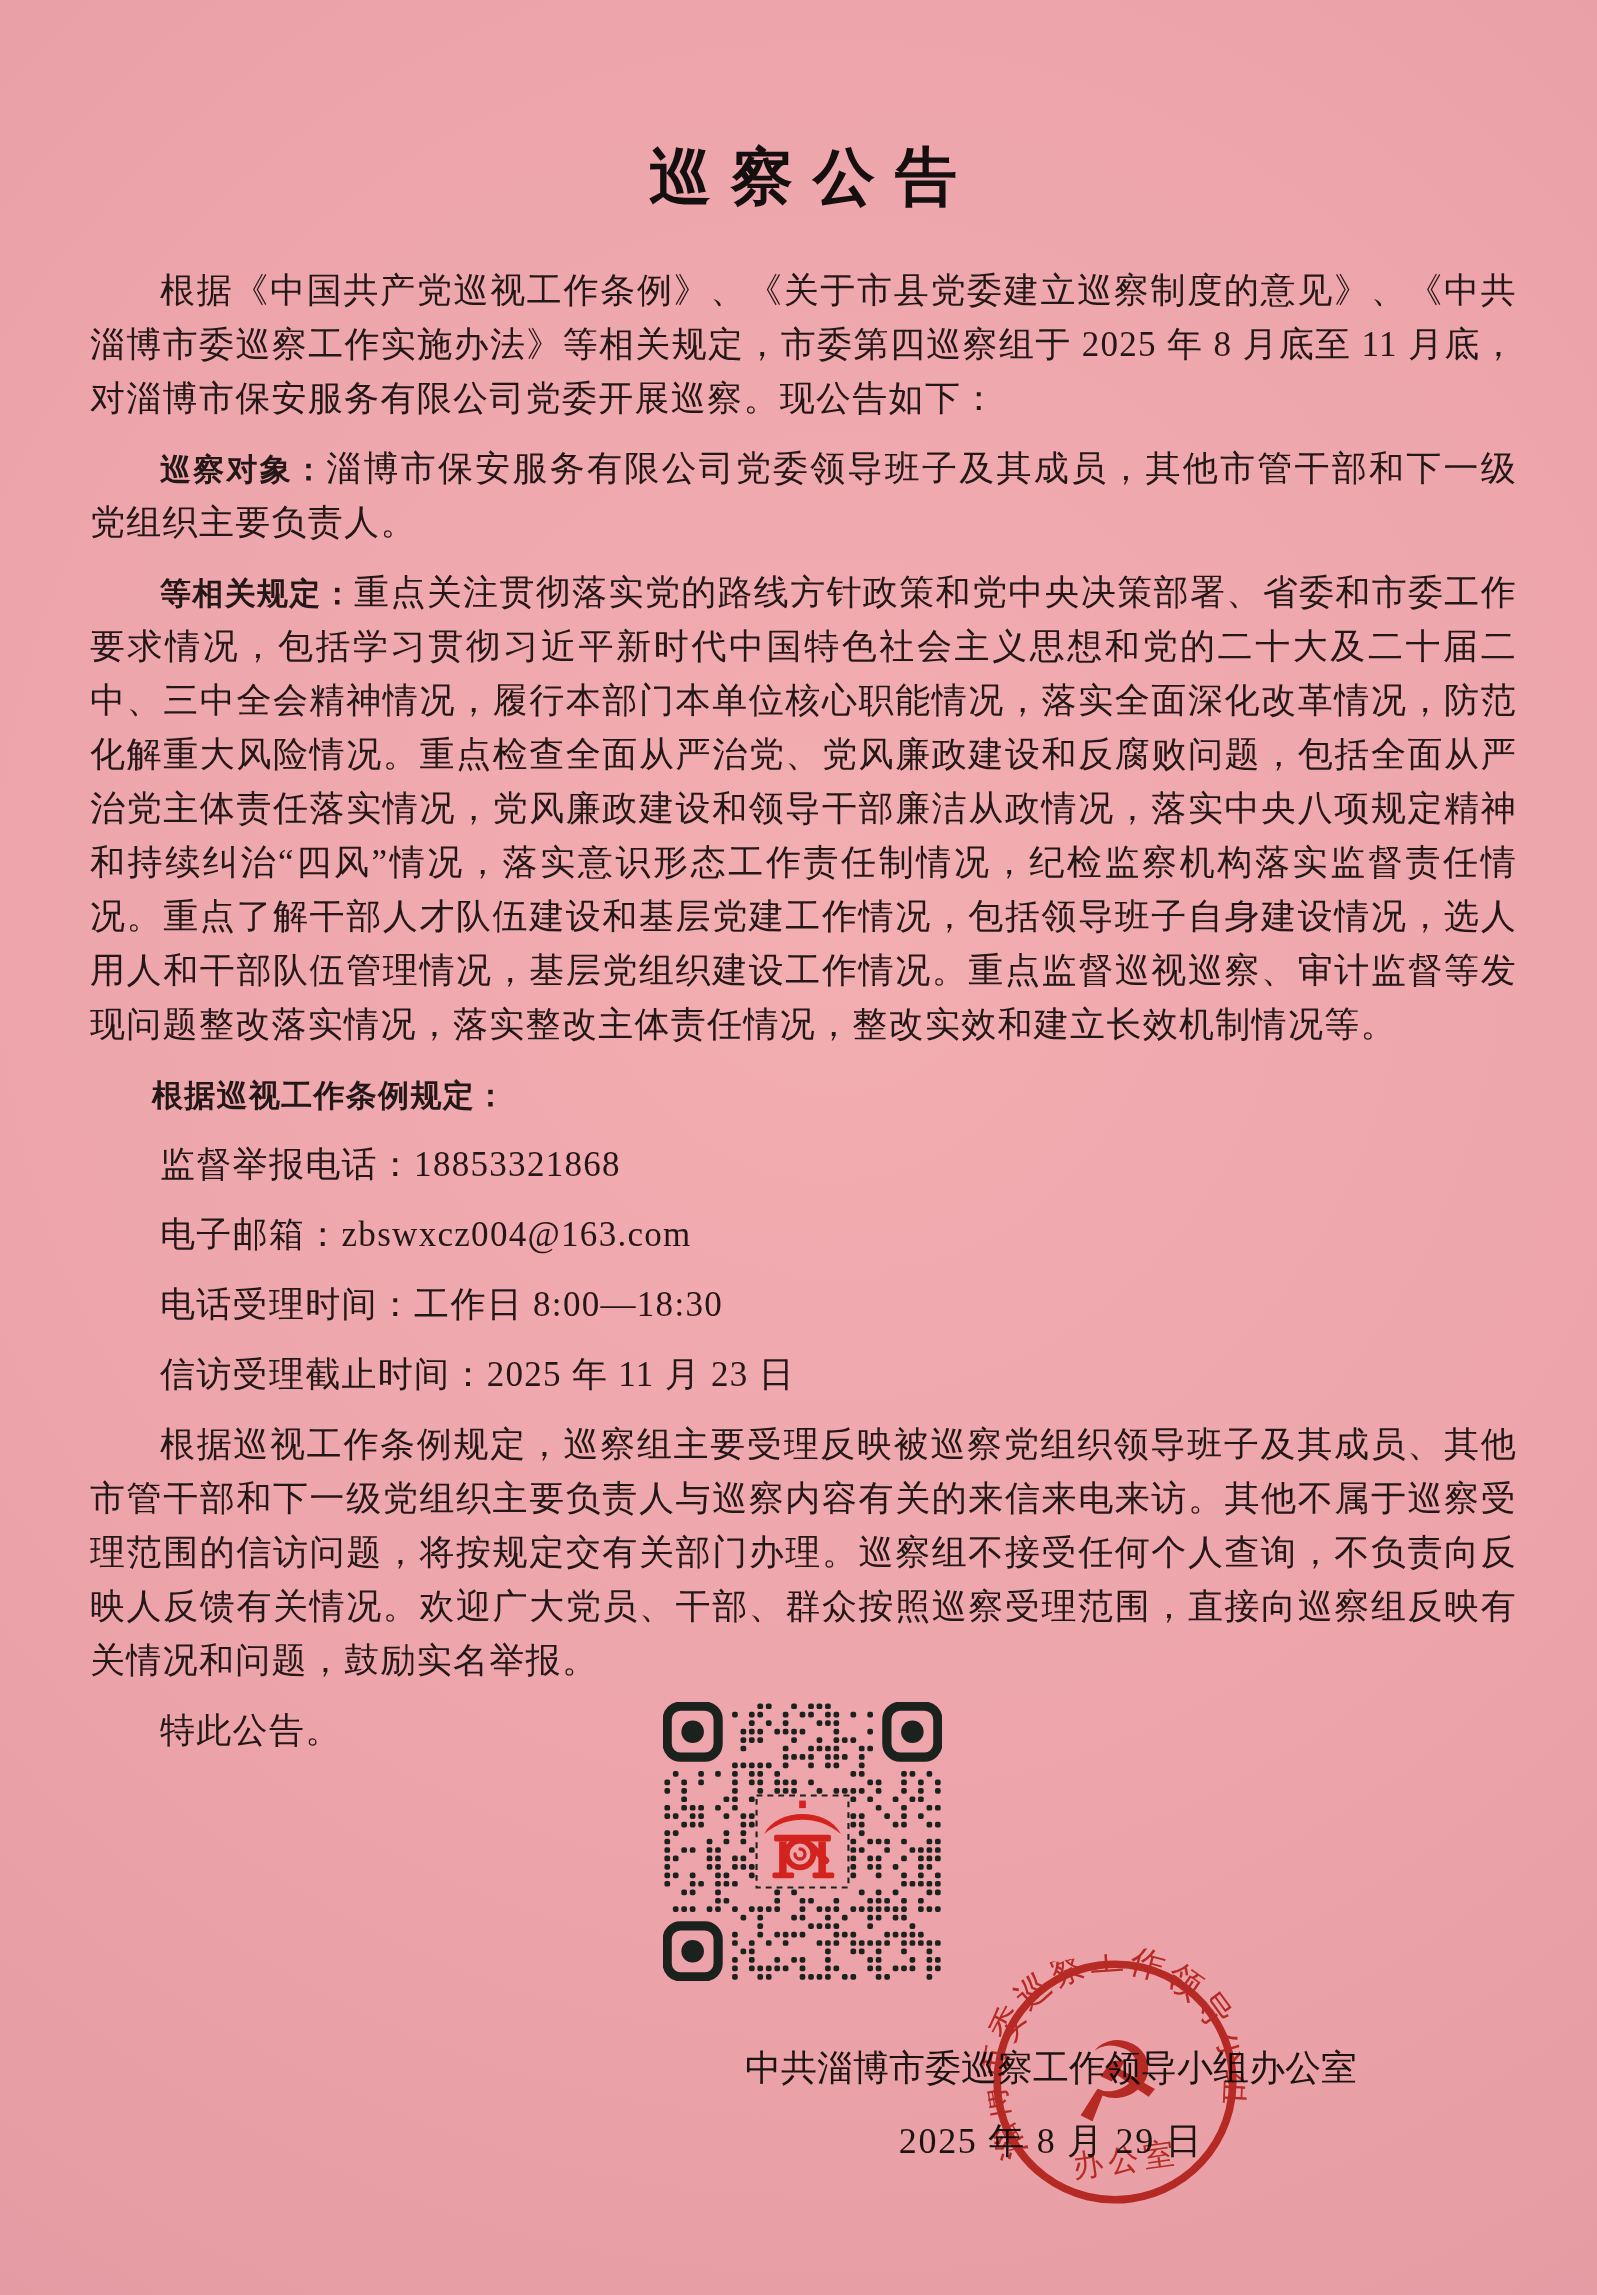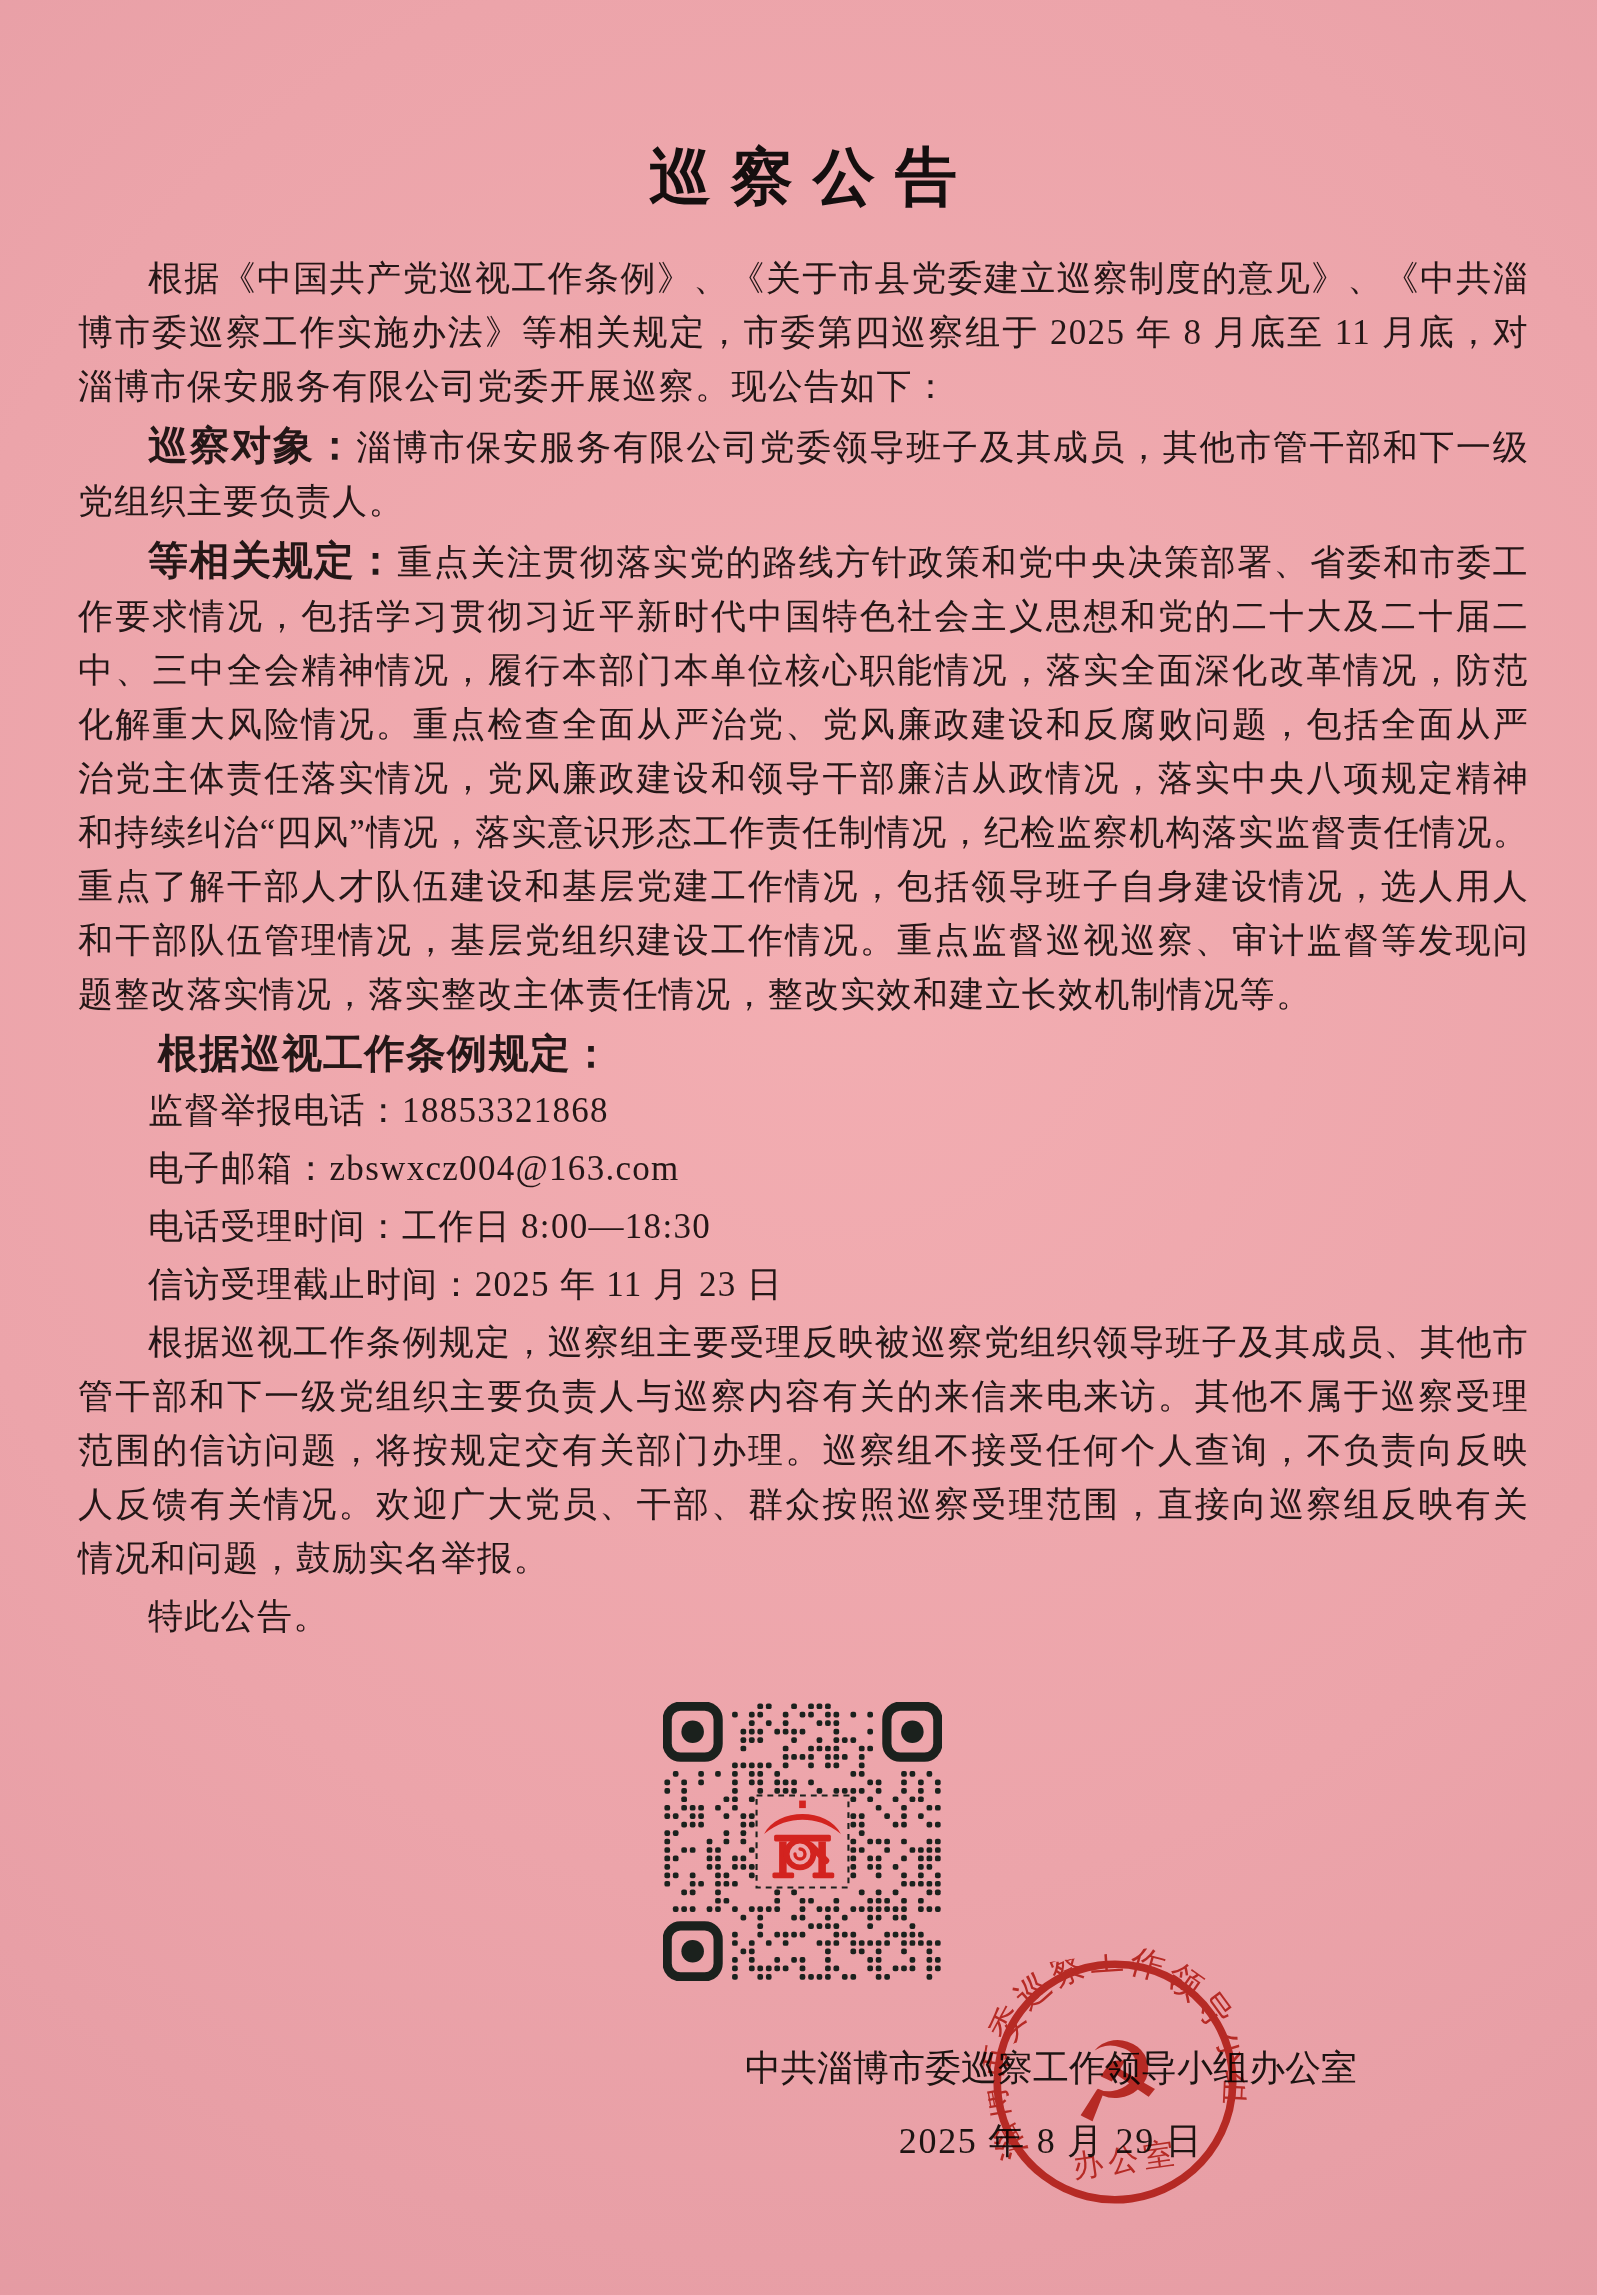--- a/index.html
+++ b/index.html
@@ -20,7 +20,7 @@
     font-size:35px;line-height:54px;letter-spacing:1.3px;
     text-align:justify;
   }
-  .body p{margin:4px;text-indent:2em;}
+  .body p{margin:16px;text-indent:2em;}
   .label,.heading{
     font-weight:700;
     font-family:"DejaVu Sans","Liberation Sans",sans-serif;

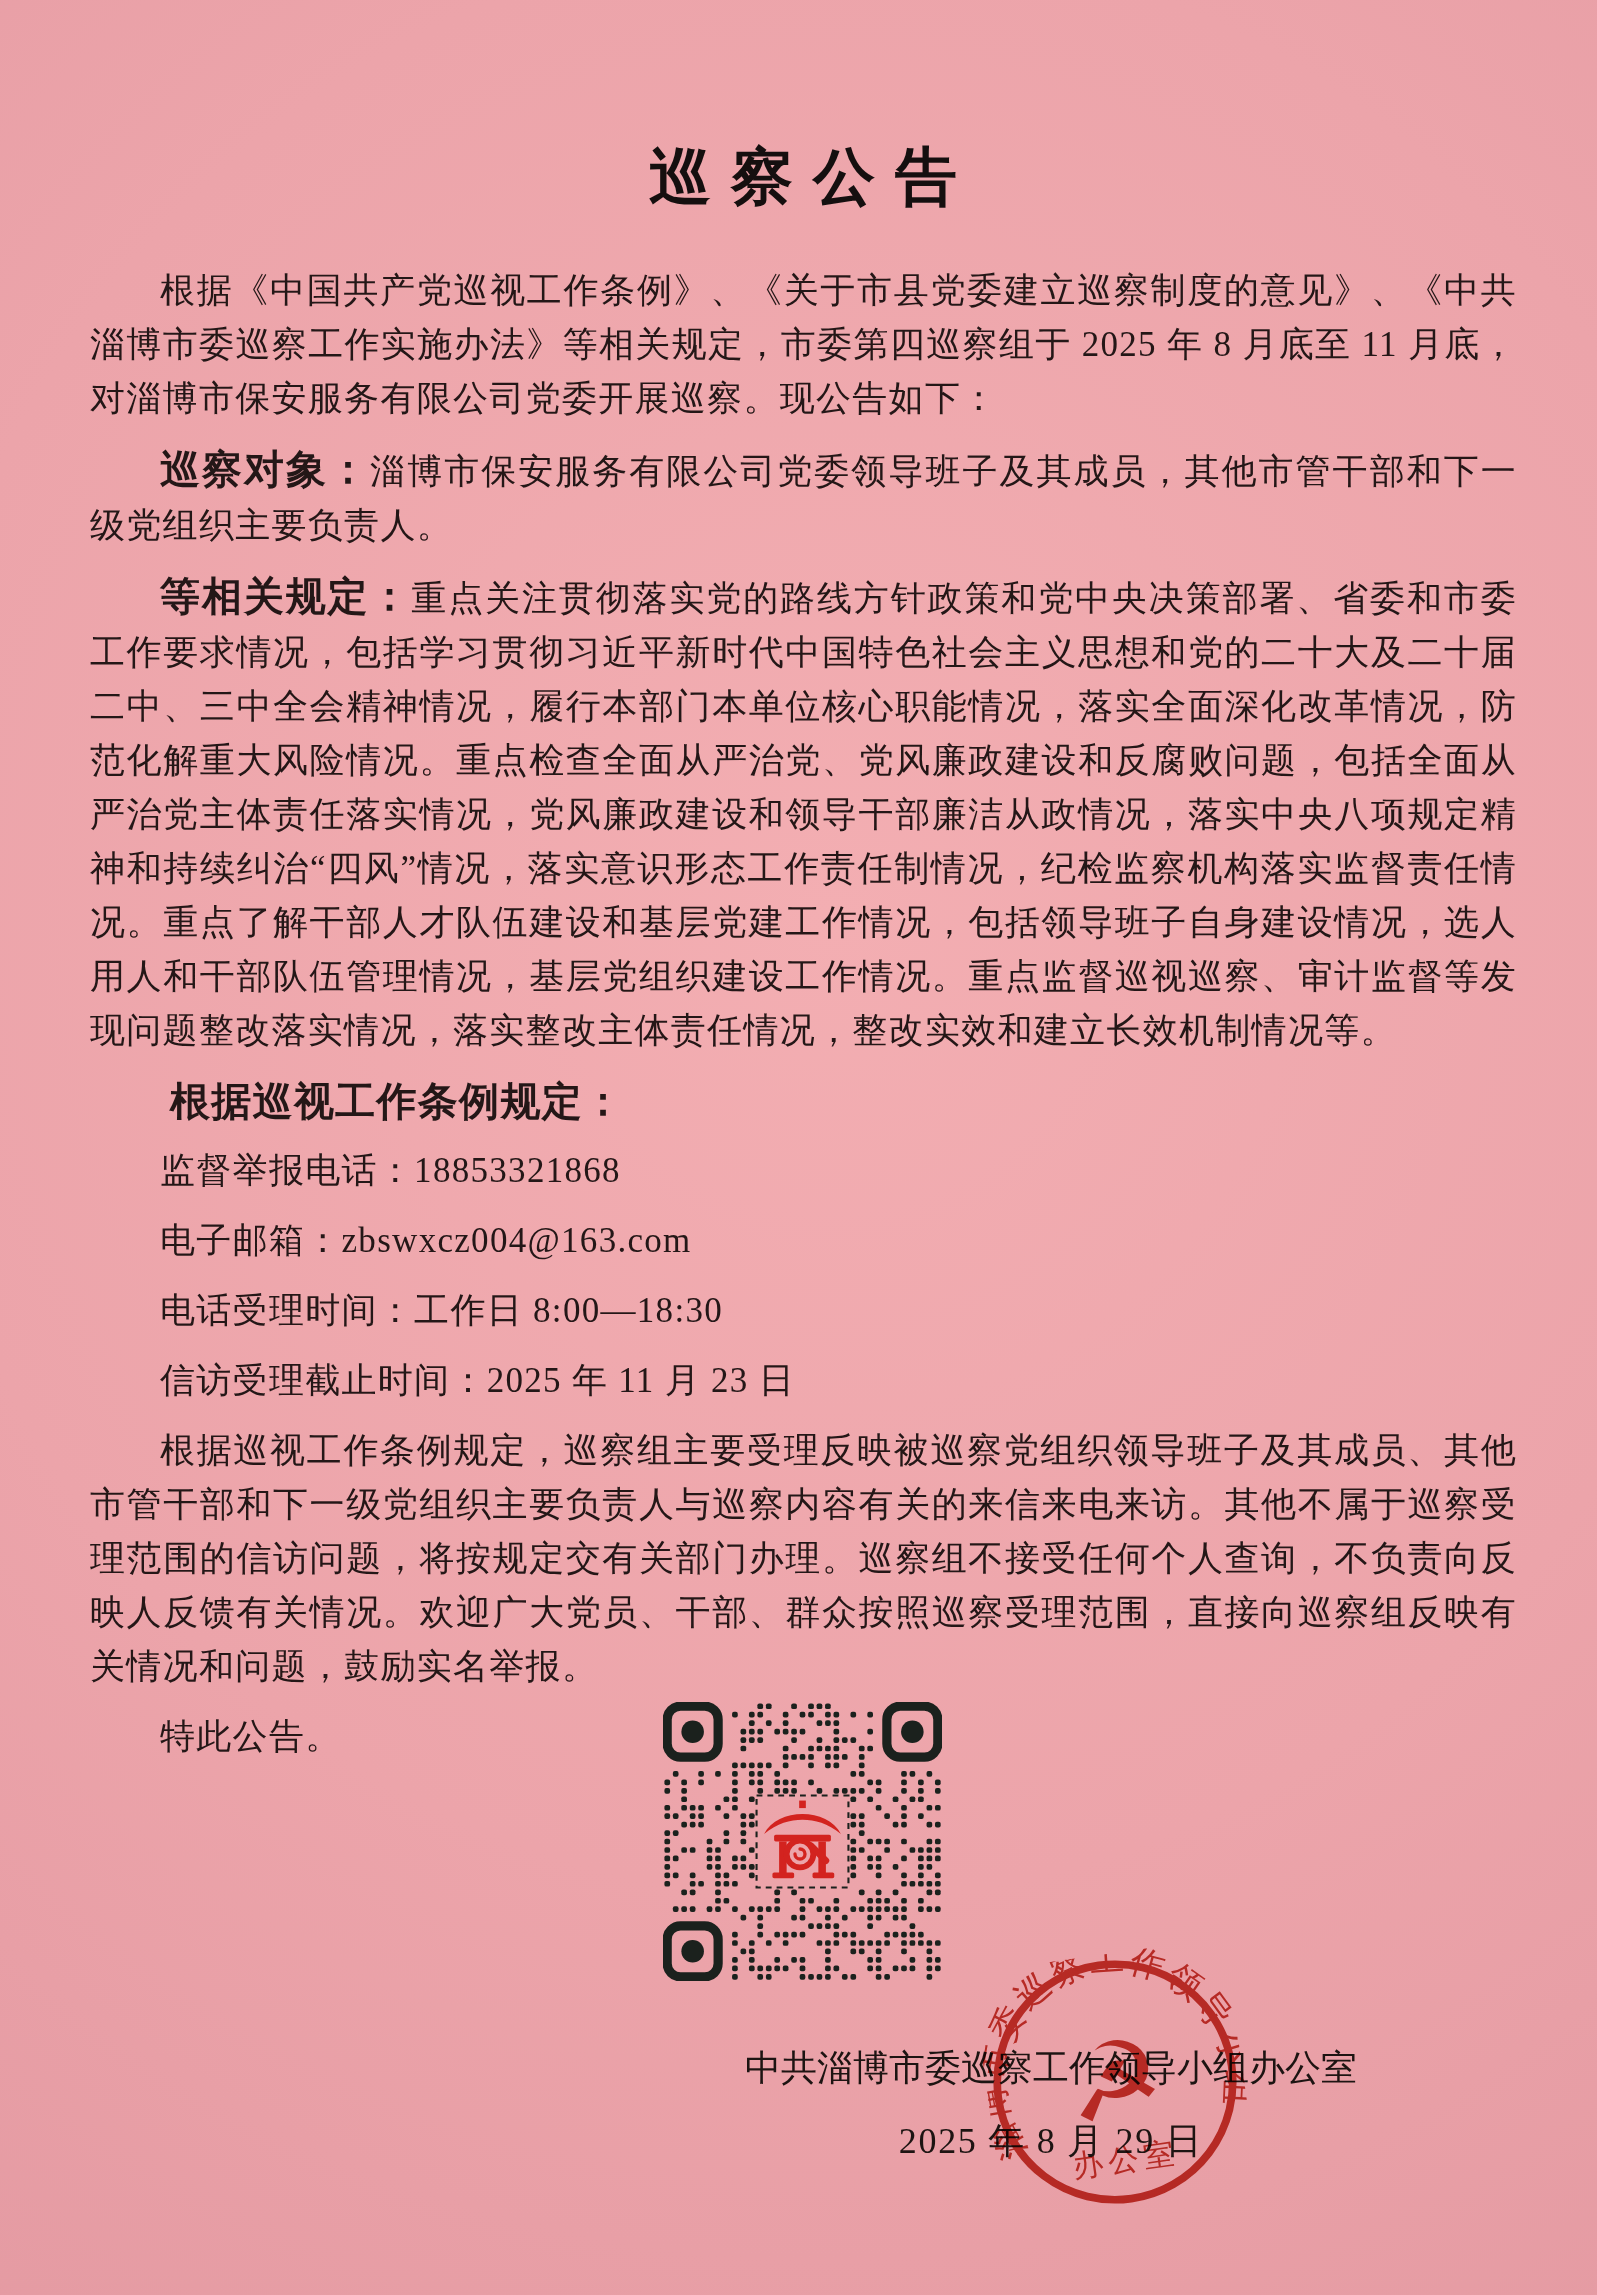--- a/index.html
+++ b/index.html
@@ -24,7 +24,7 @@
   .label,.heading{
     font-weight:700;
     font-family:"DejaVu Sans","Liberation Sans",sans-serif;
-    font-size:40px;
+    font-size:31px;
   }
   .qr{position:absolute;left:663px;top:1702px;width:279px;height:279px;}
   .footer{

